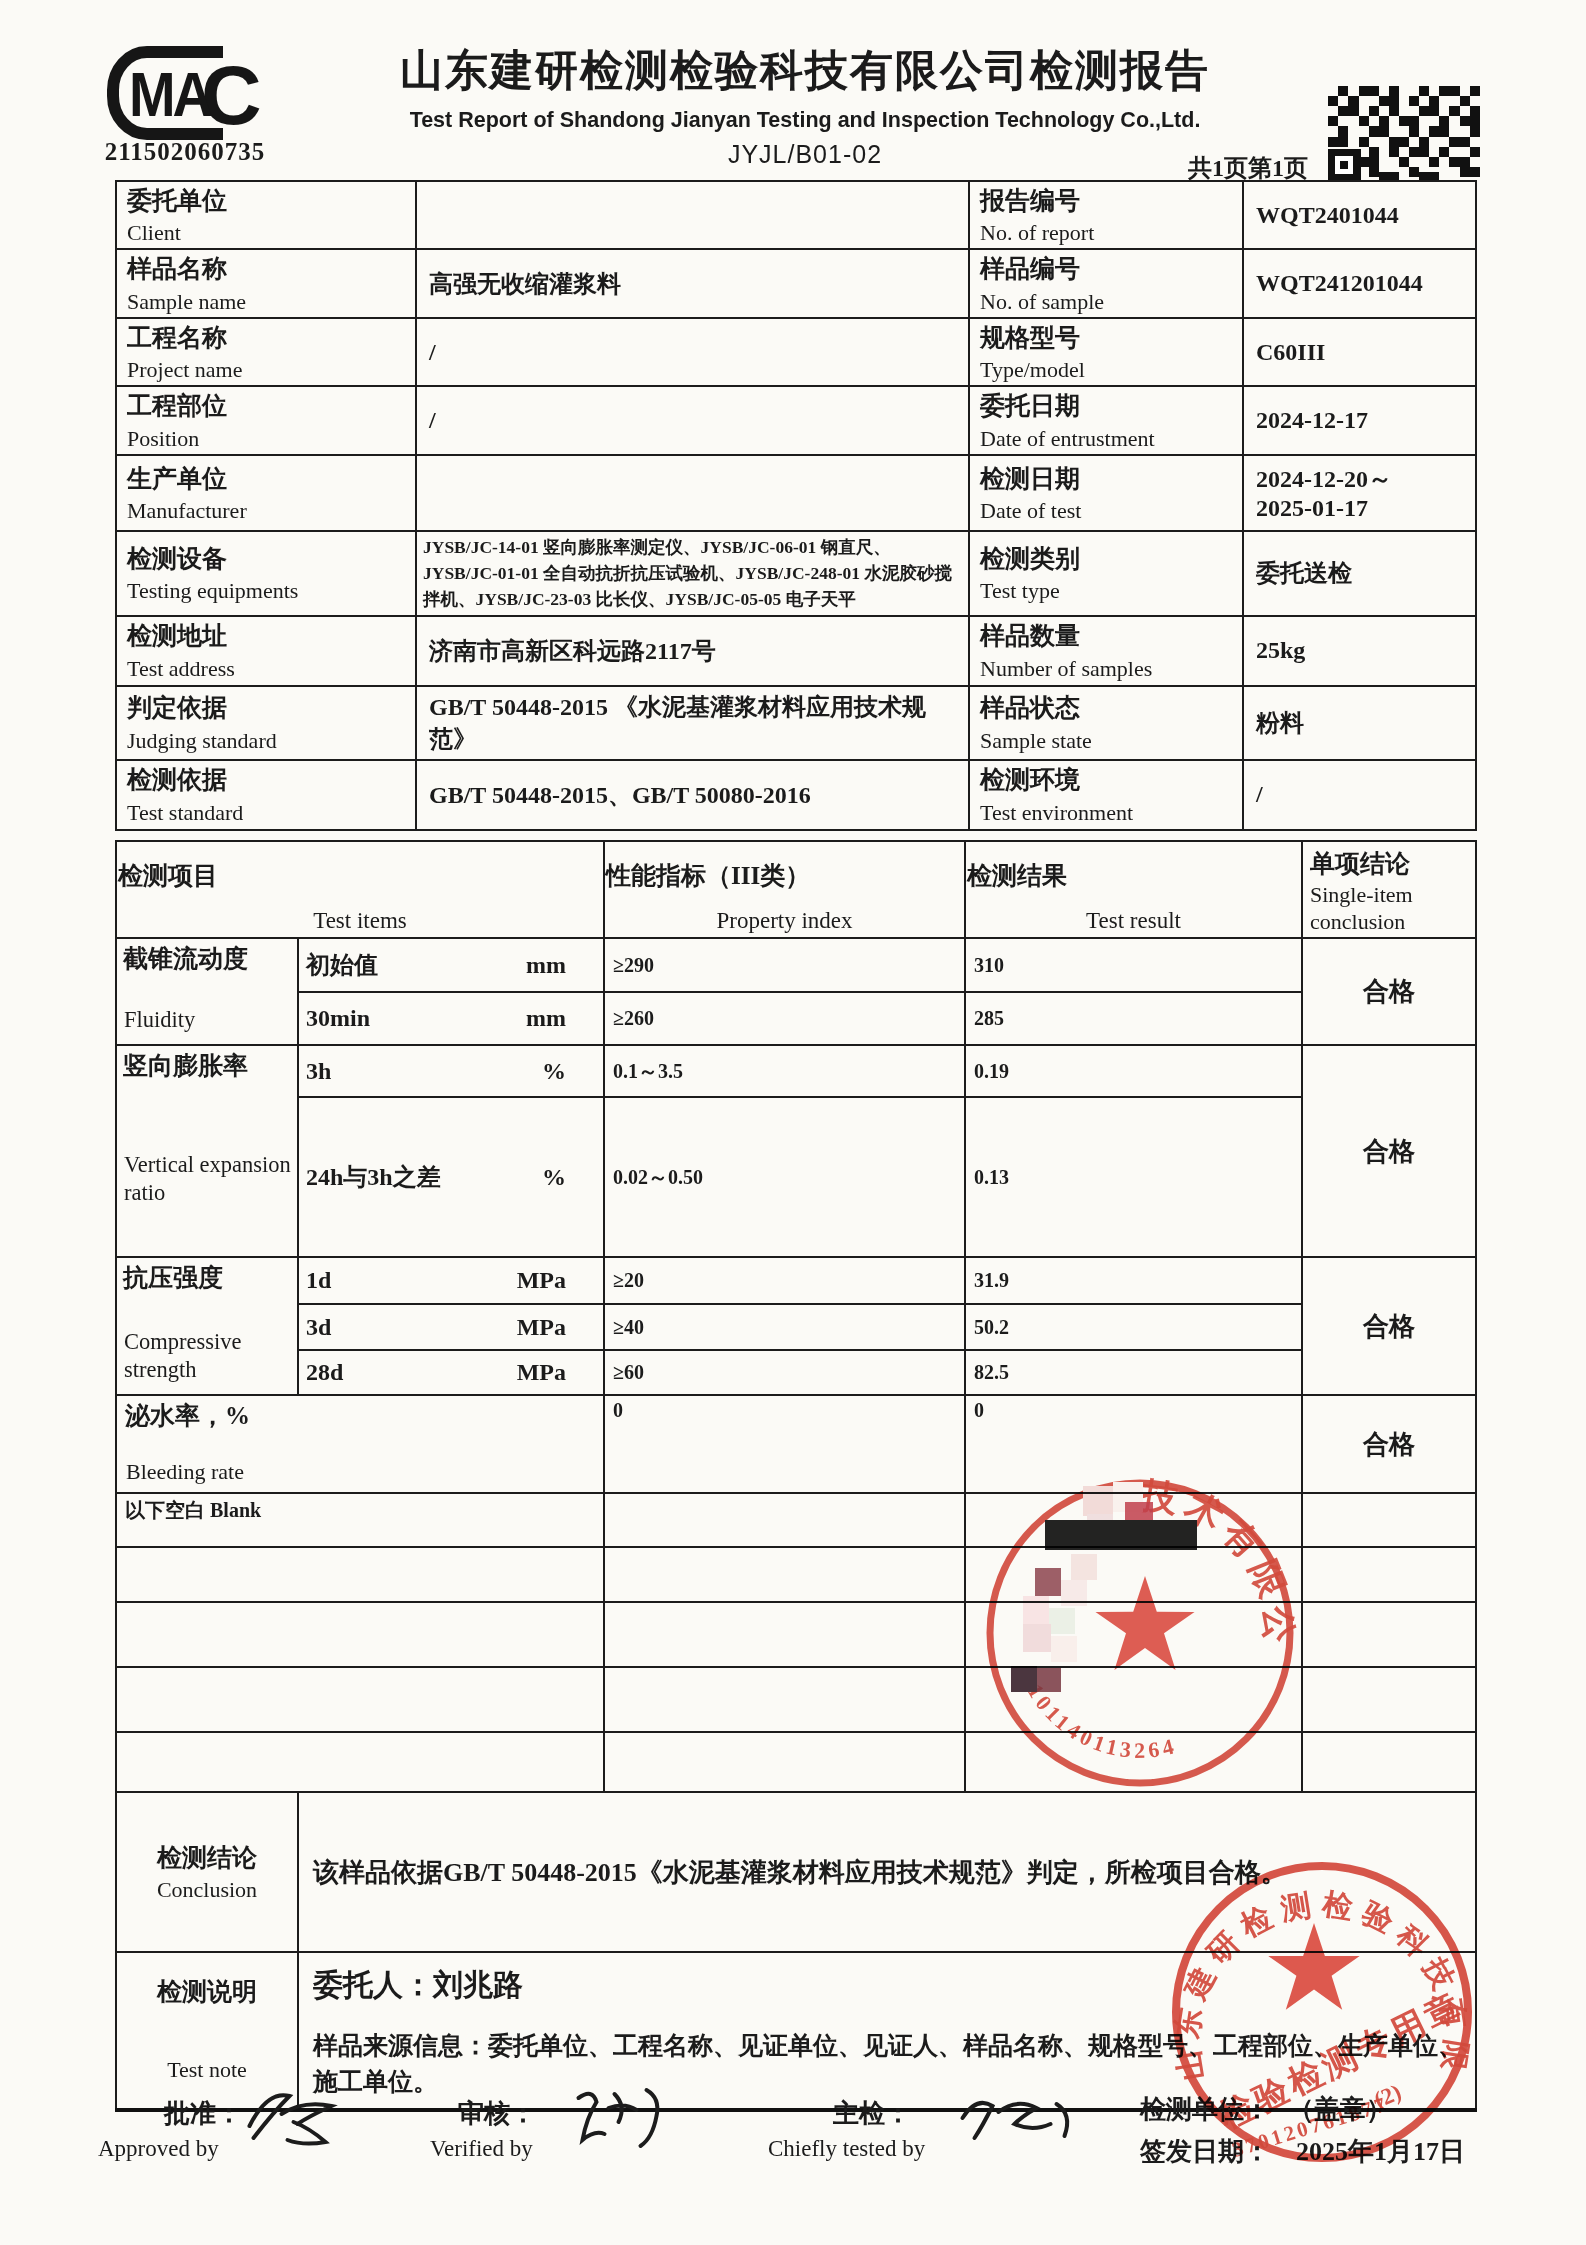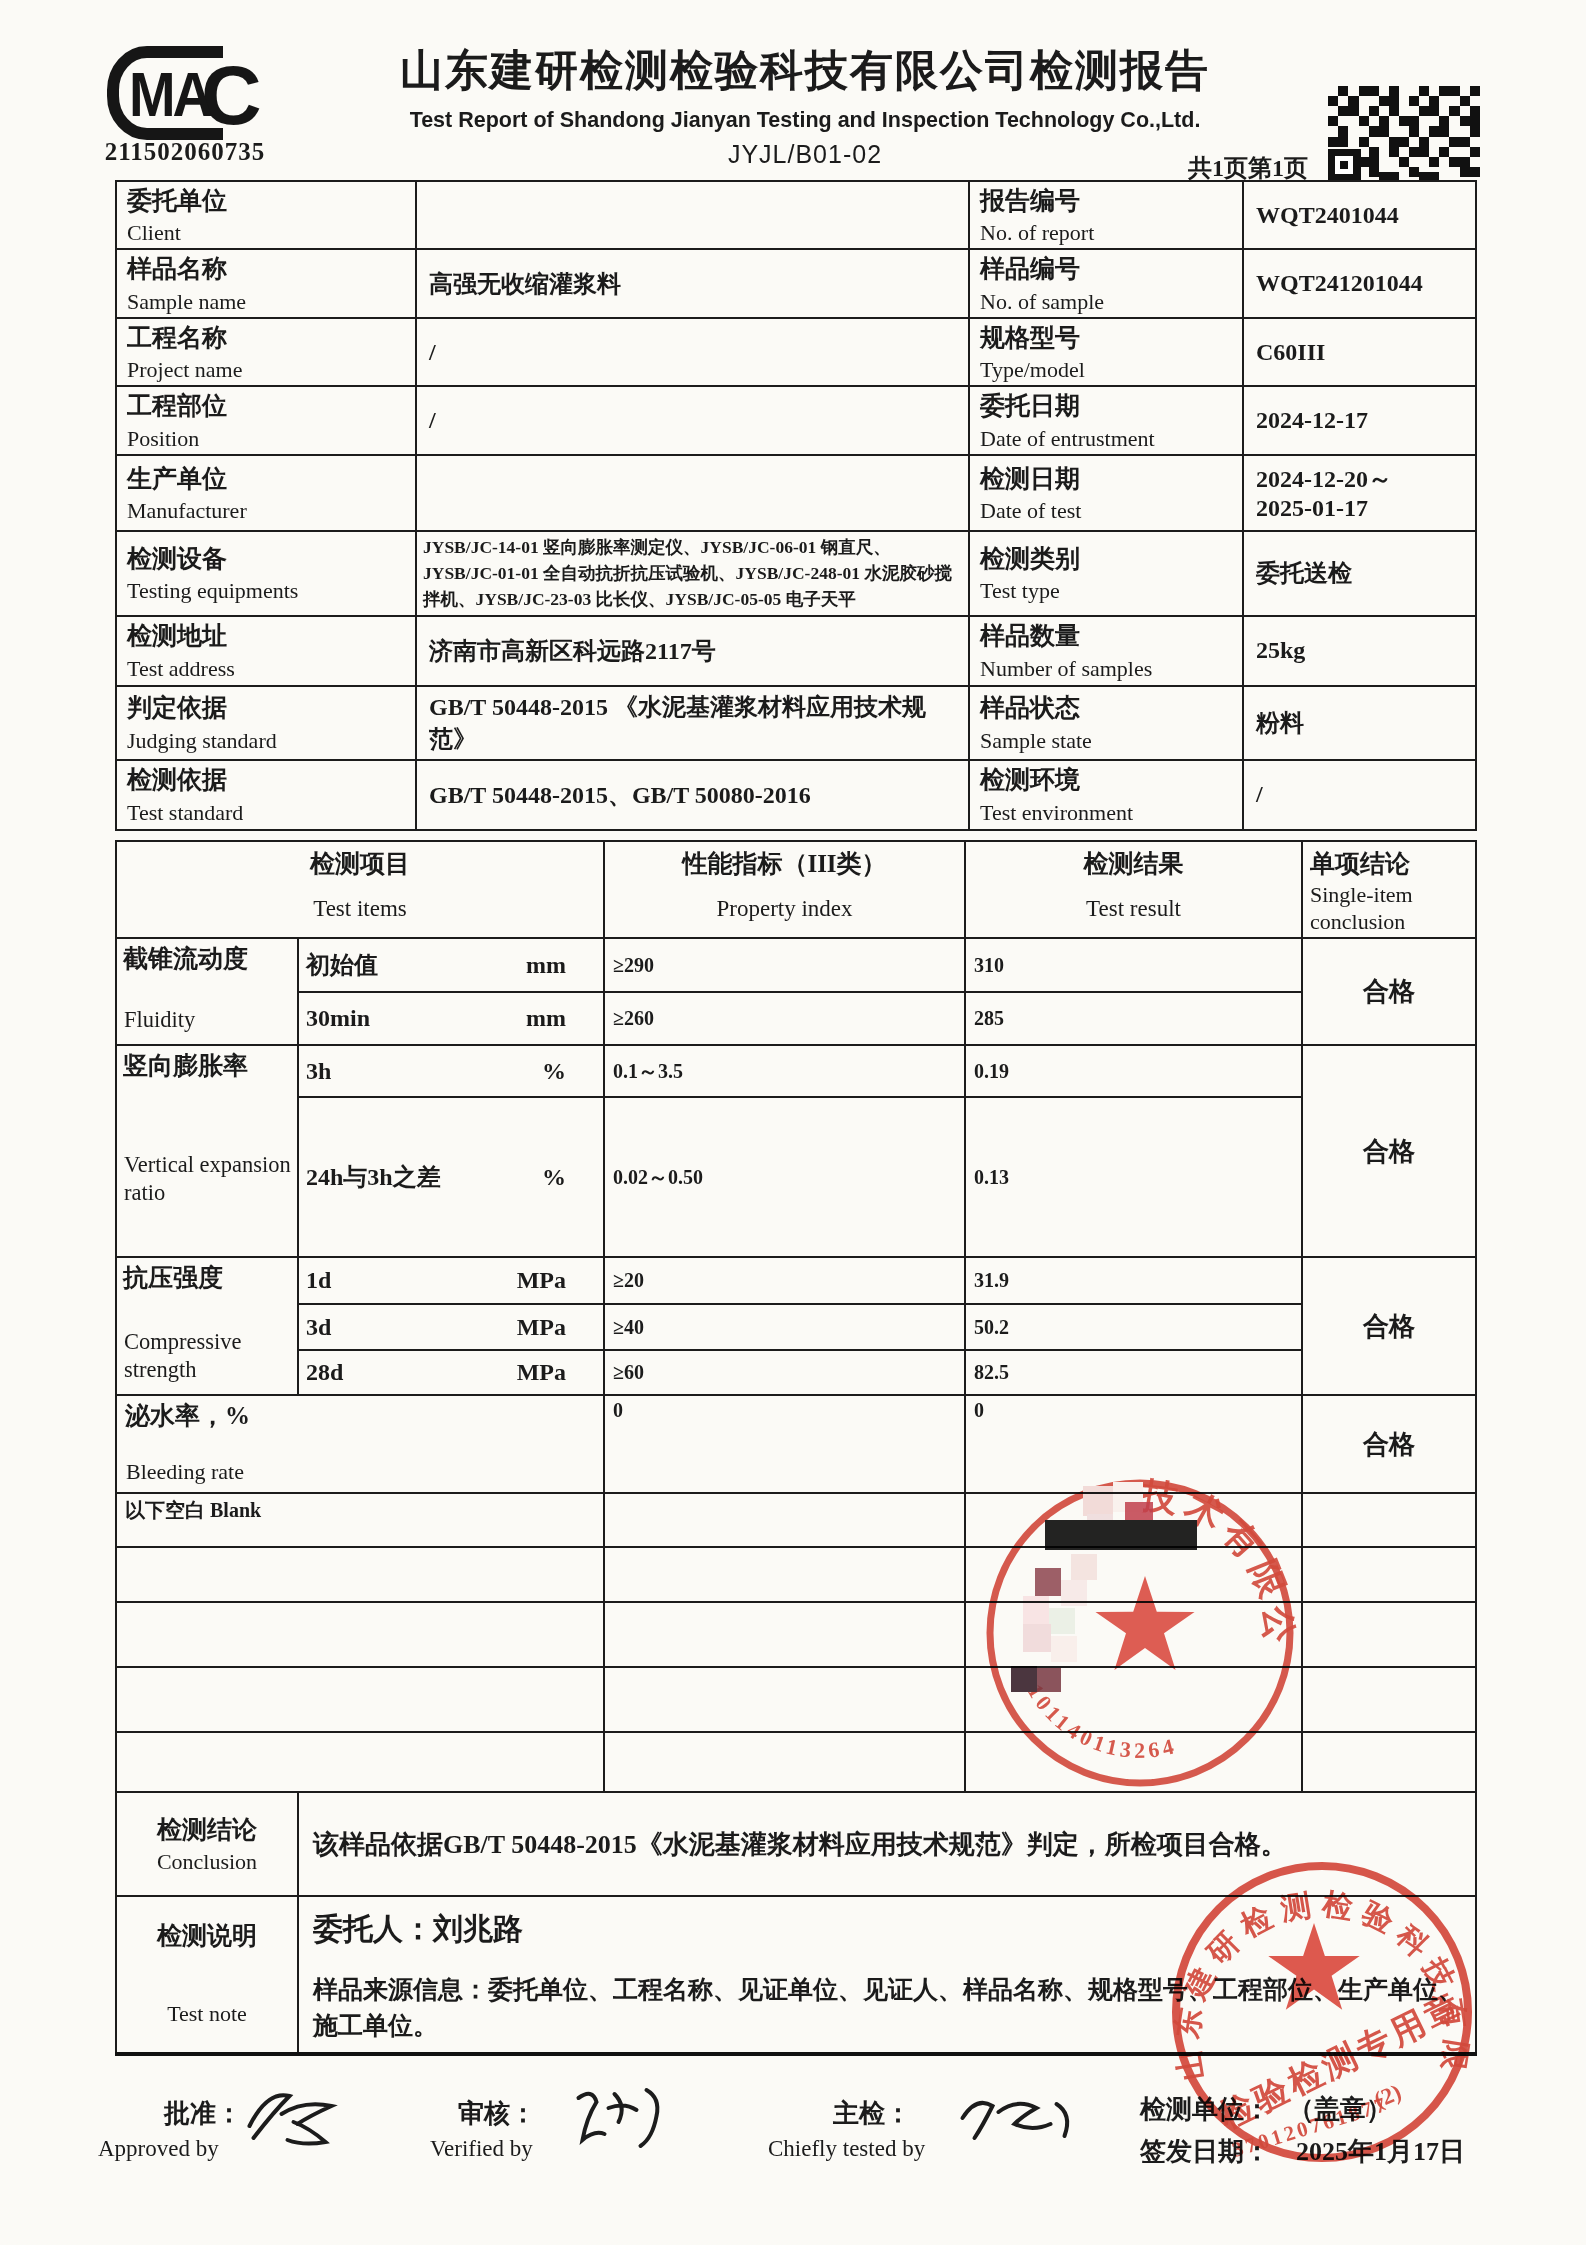--- a/index.html
+++ b/index.html
@@ -26,7 +26,7 @@
   .iv.small{font-size:17.5px;line-height:1.5;padding:2px 6px;font-weight:600;}
   .rtab{left:115px;top:840px;width:1360px;}
   .rtab .h td{vertical-align:top;}
-  .hc{font-size:25px;font-weight:600;text-align:center;margin-top:4px;}
+  .hc{font-size:25px;font-weight:600;text-align:left;margin-top:16px;}
   .he{font-size:23px;text-align:center;margin-top:16px;}
   .he2{font-size:22px;text-align:left;padding-left:6px;line-height:1.15;margin-top:2px;}
   .conclh .hc{text-align:left;padding-left:6px;margin-top:4px;}

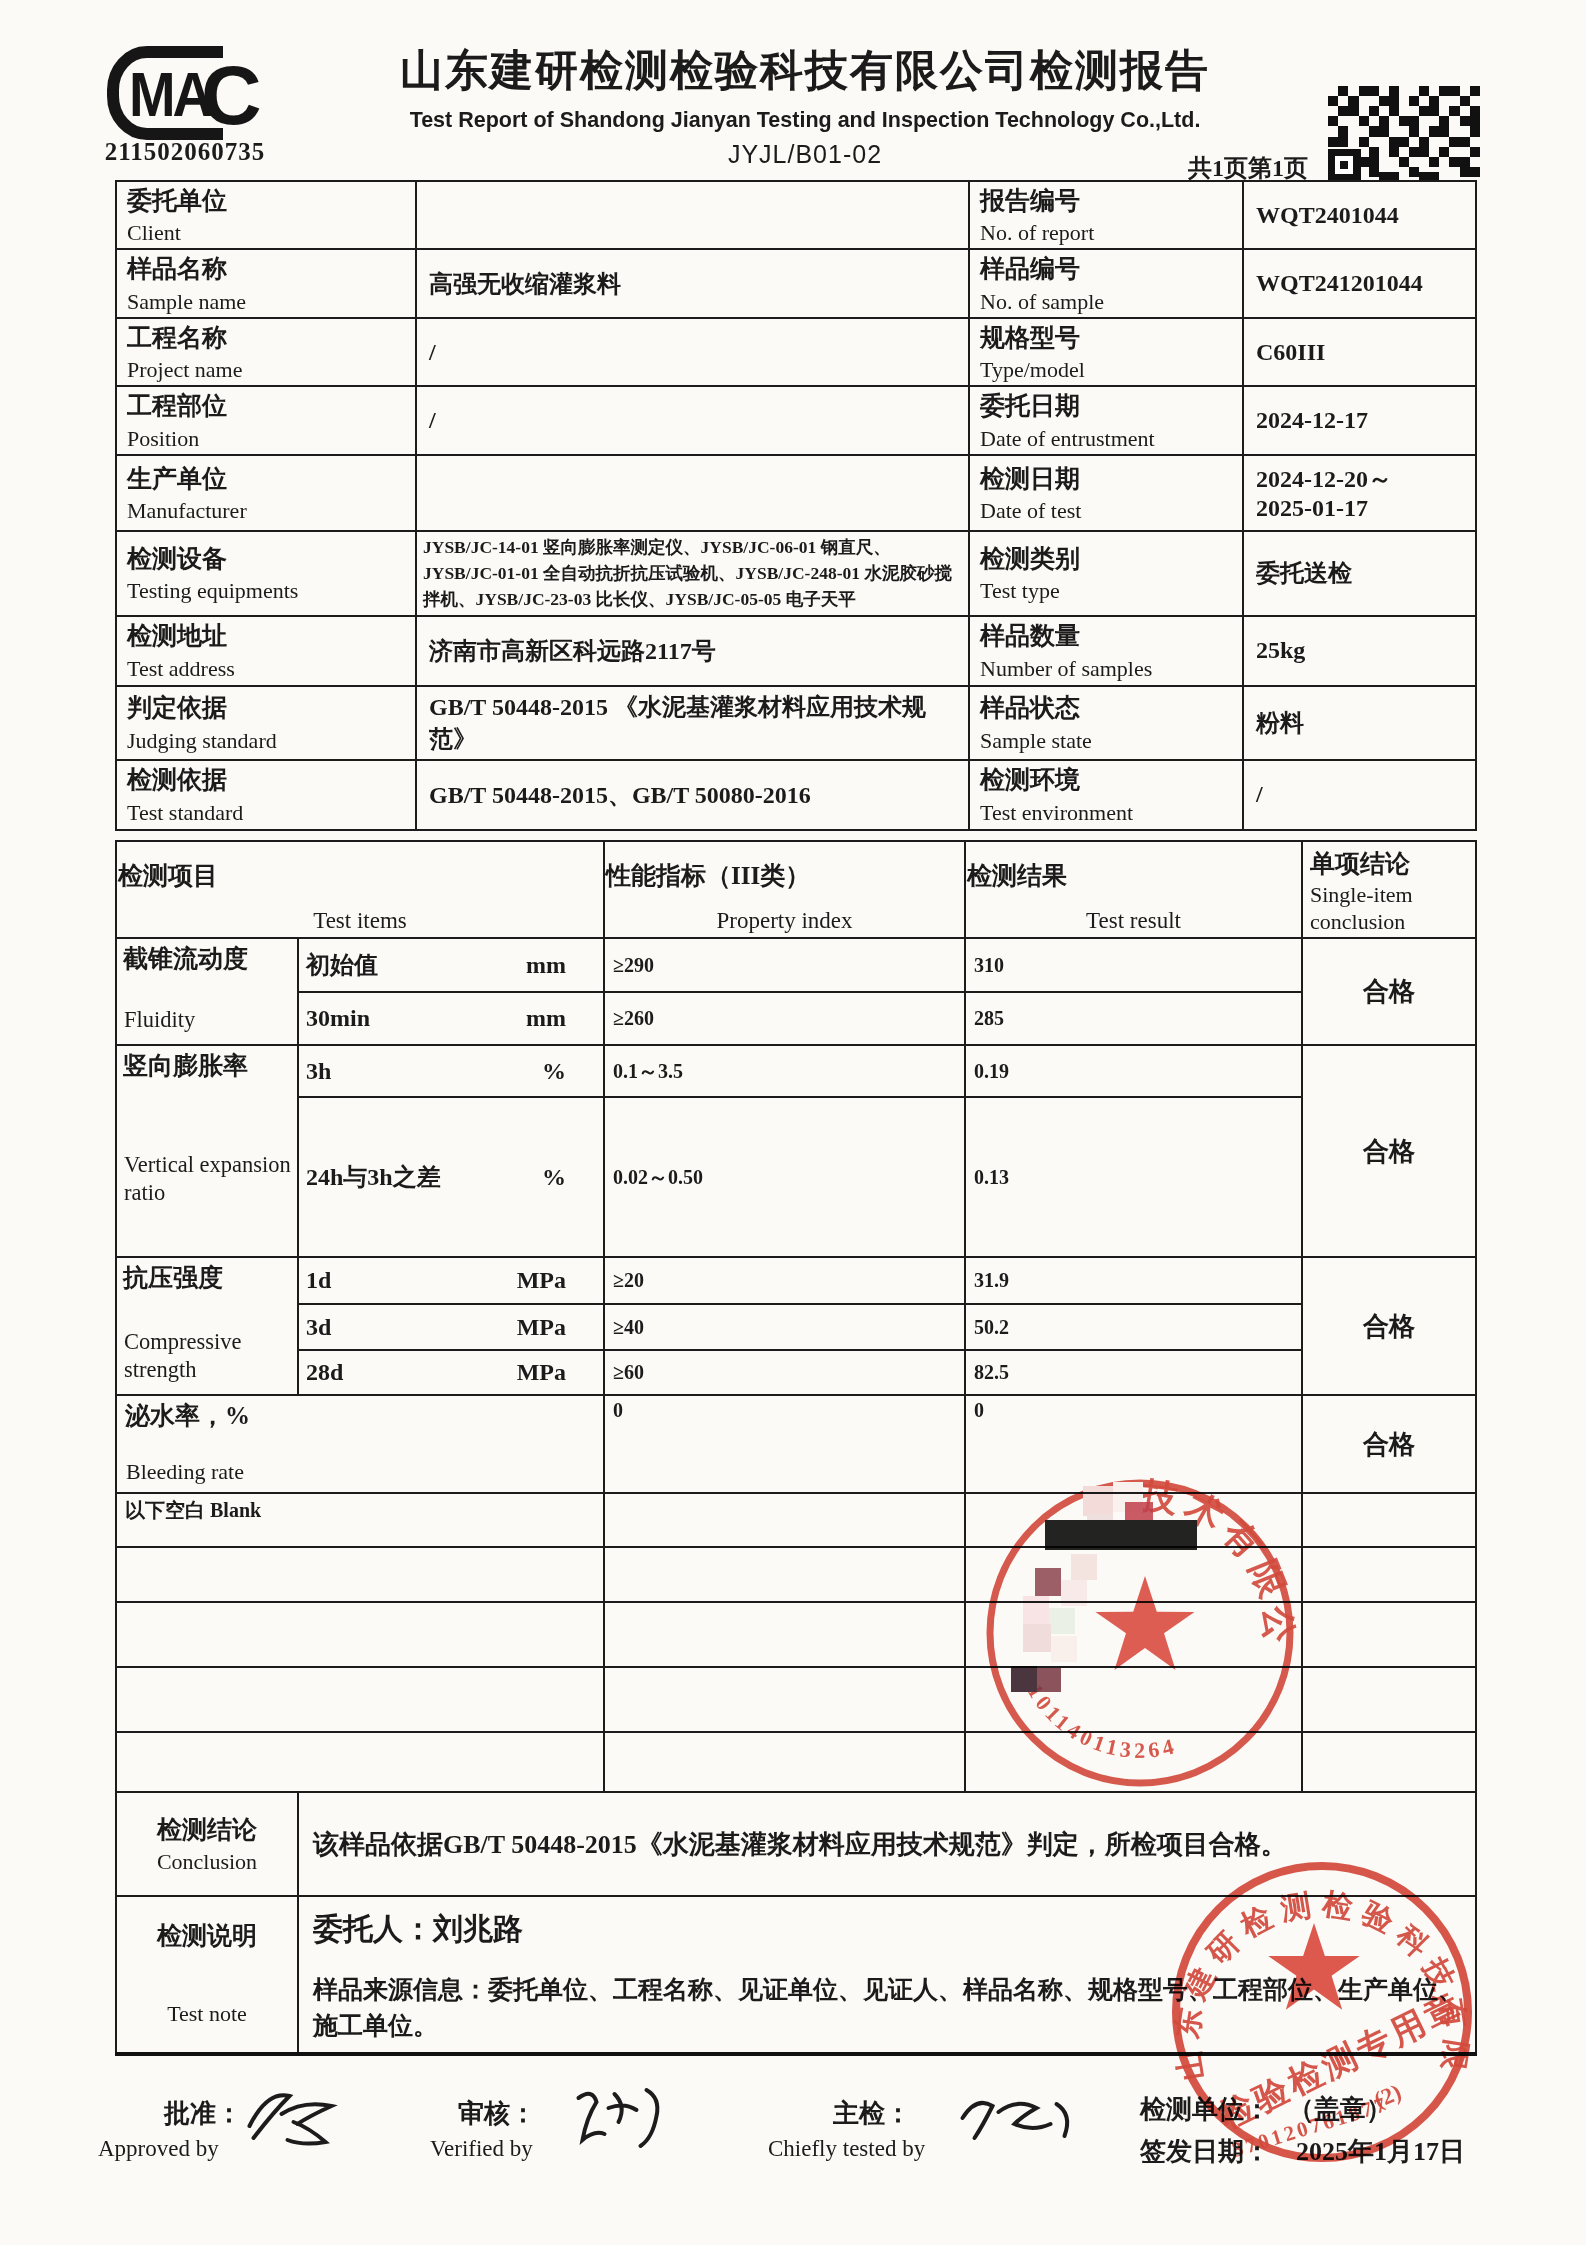--- a/index.html
+++ b/index.html
@@ -414,7 +414,7 @@
         <col style="width:1178px">
       </colgroup>
     <tbody>
-        <tr style="height:104px">
+        <tr style="height:160px">
       <td class="clabel">
             <div class="lc">检测结论</div>
             <div class="le">Conclusion</div>

